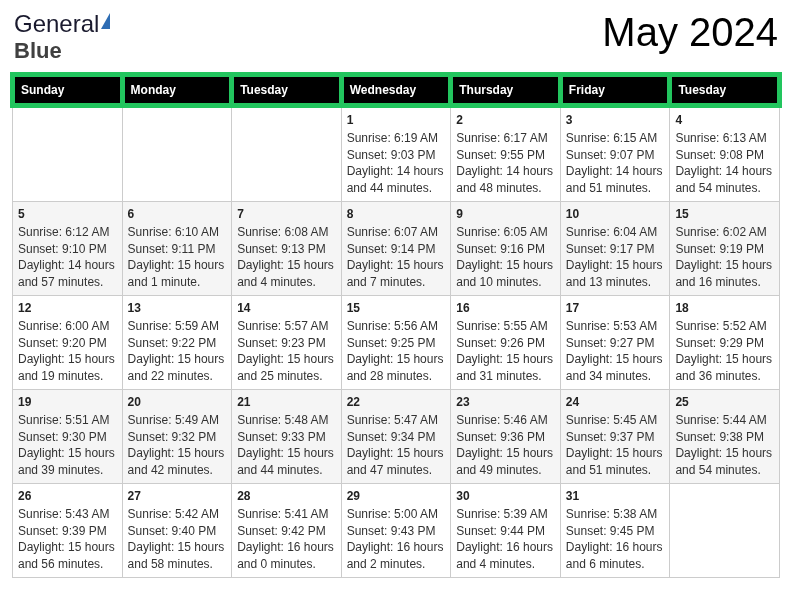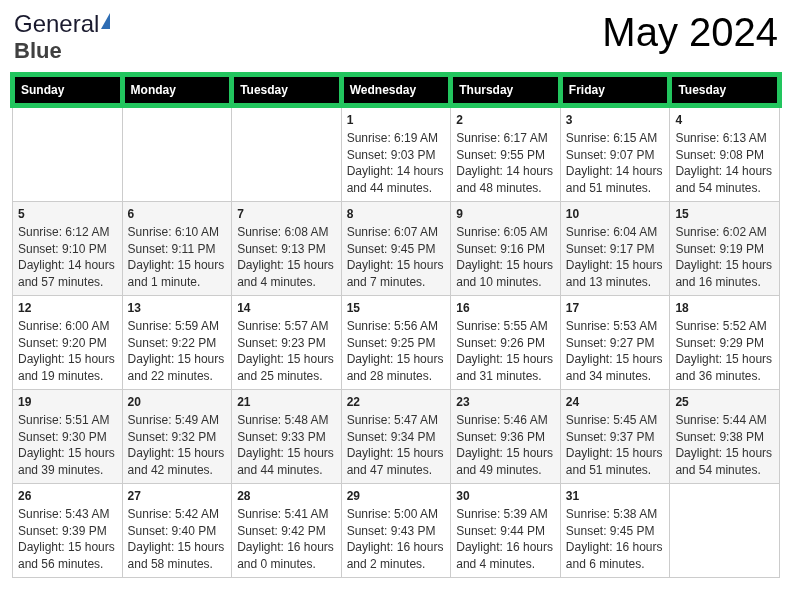--- a/index.html
+++ b/index.html
@@ -165,7 +165,7 @@
 Daylight: 15 hours
 and 4 minutes.</span></td>
         <td><span class="day-number">8</span><span class="day-info">Sunrise: 6:07 AM
-Sunset: 9:45 PM
+Sunset: 9:14 PM
 Daylight: 15 hours
 and 7 minutes.</span></td>
         <td><span class="day-number">9</span><span class="day-info">Sunrise: 6:05 AM

